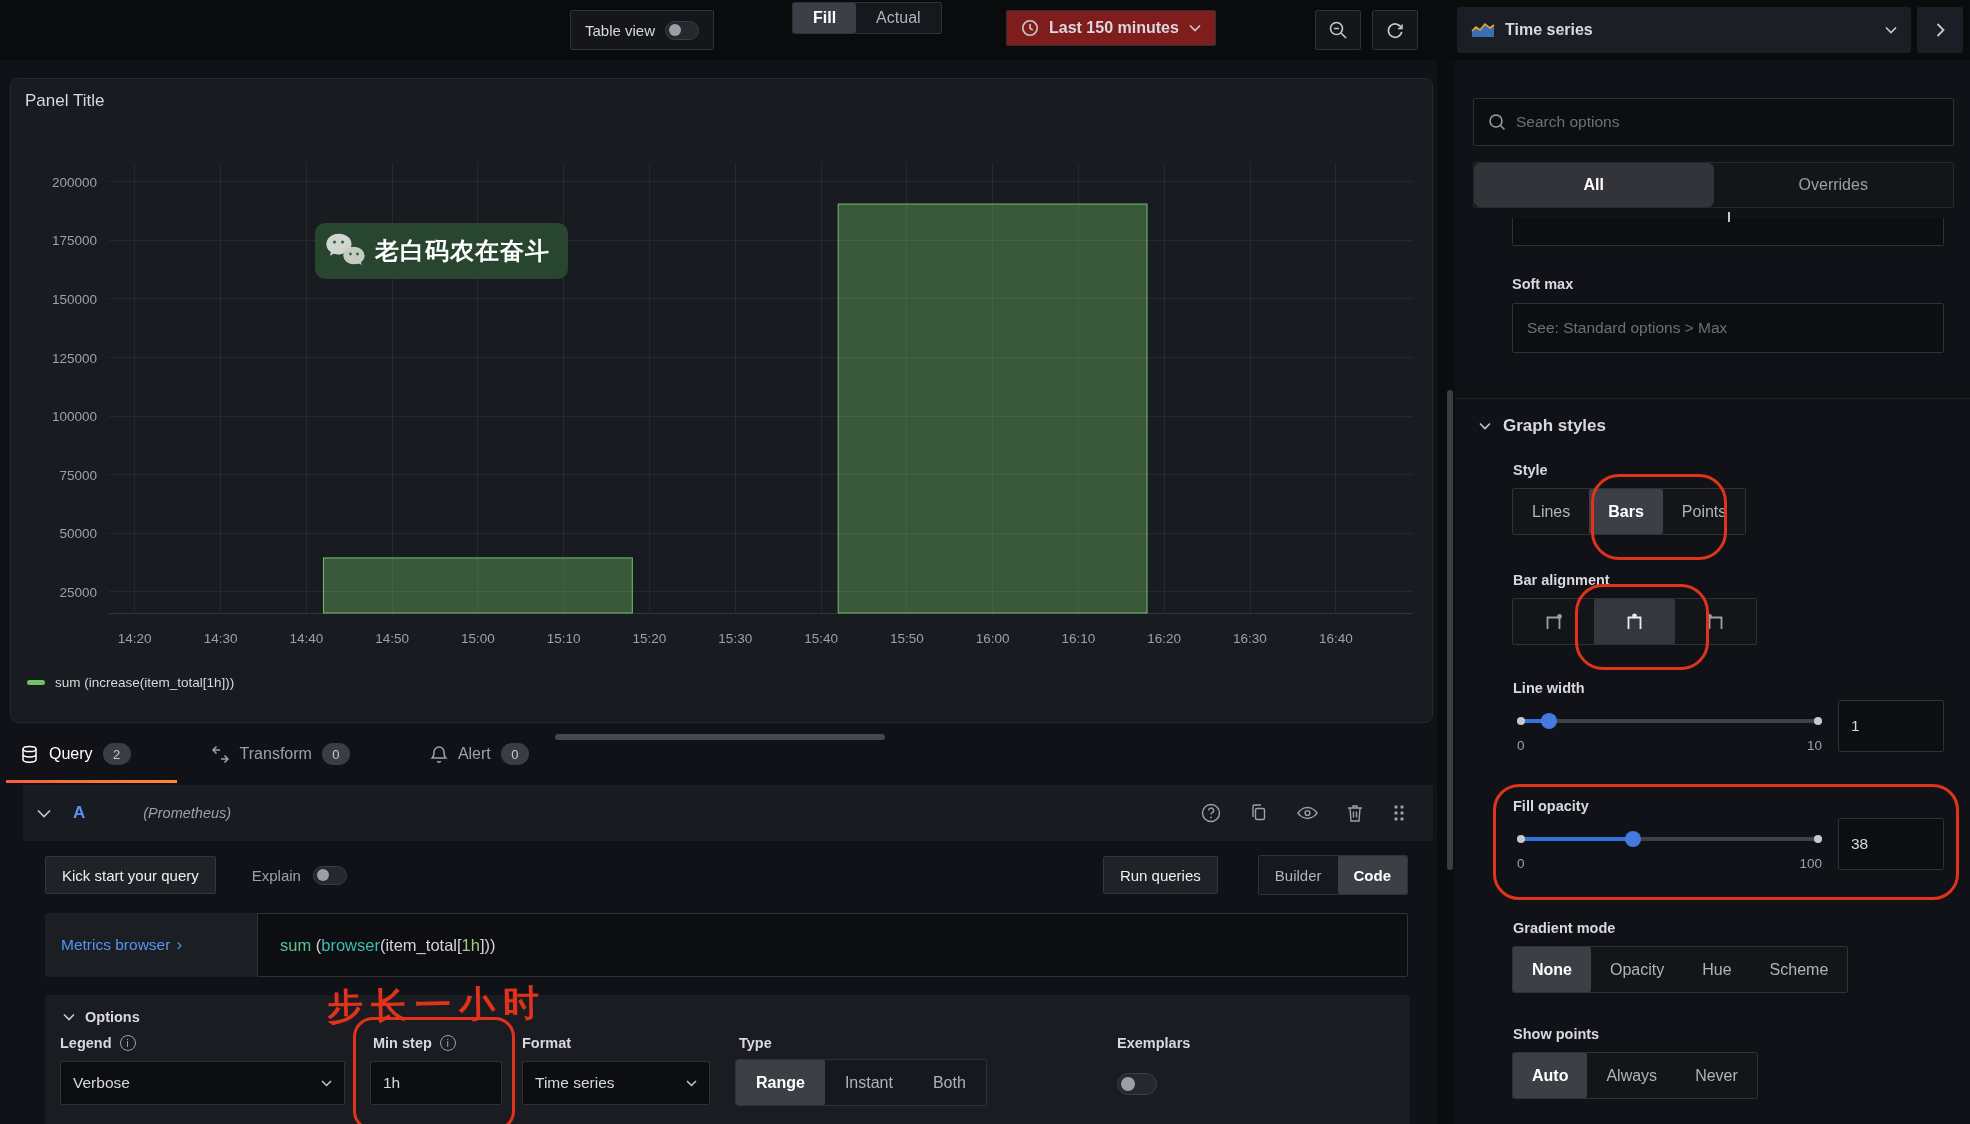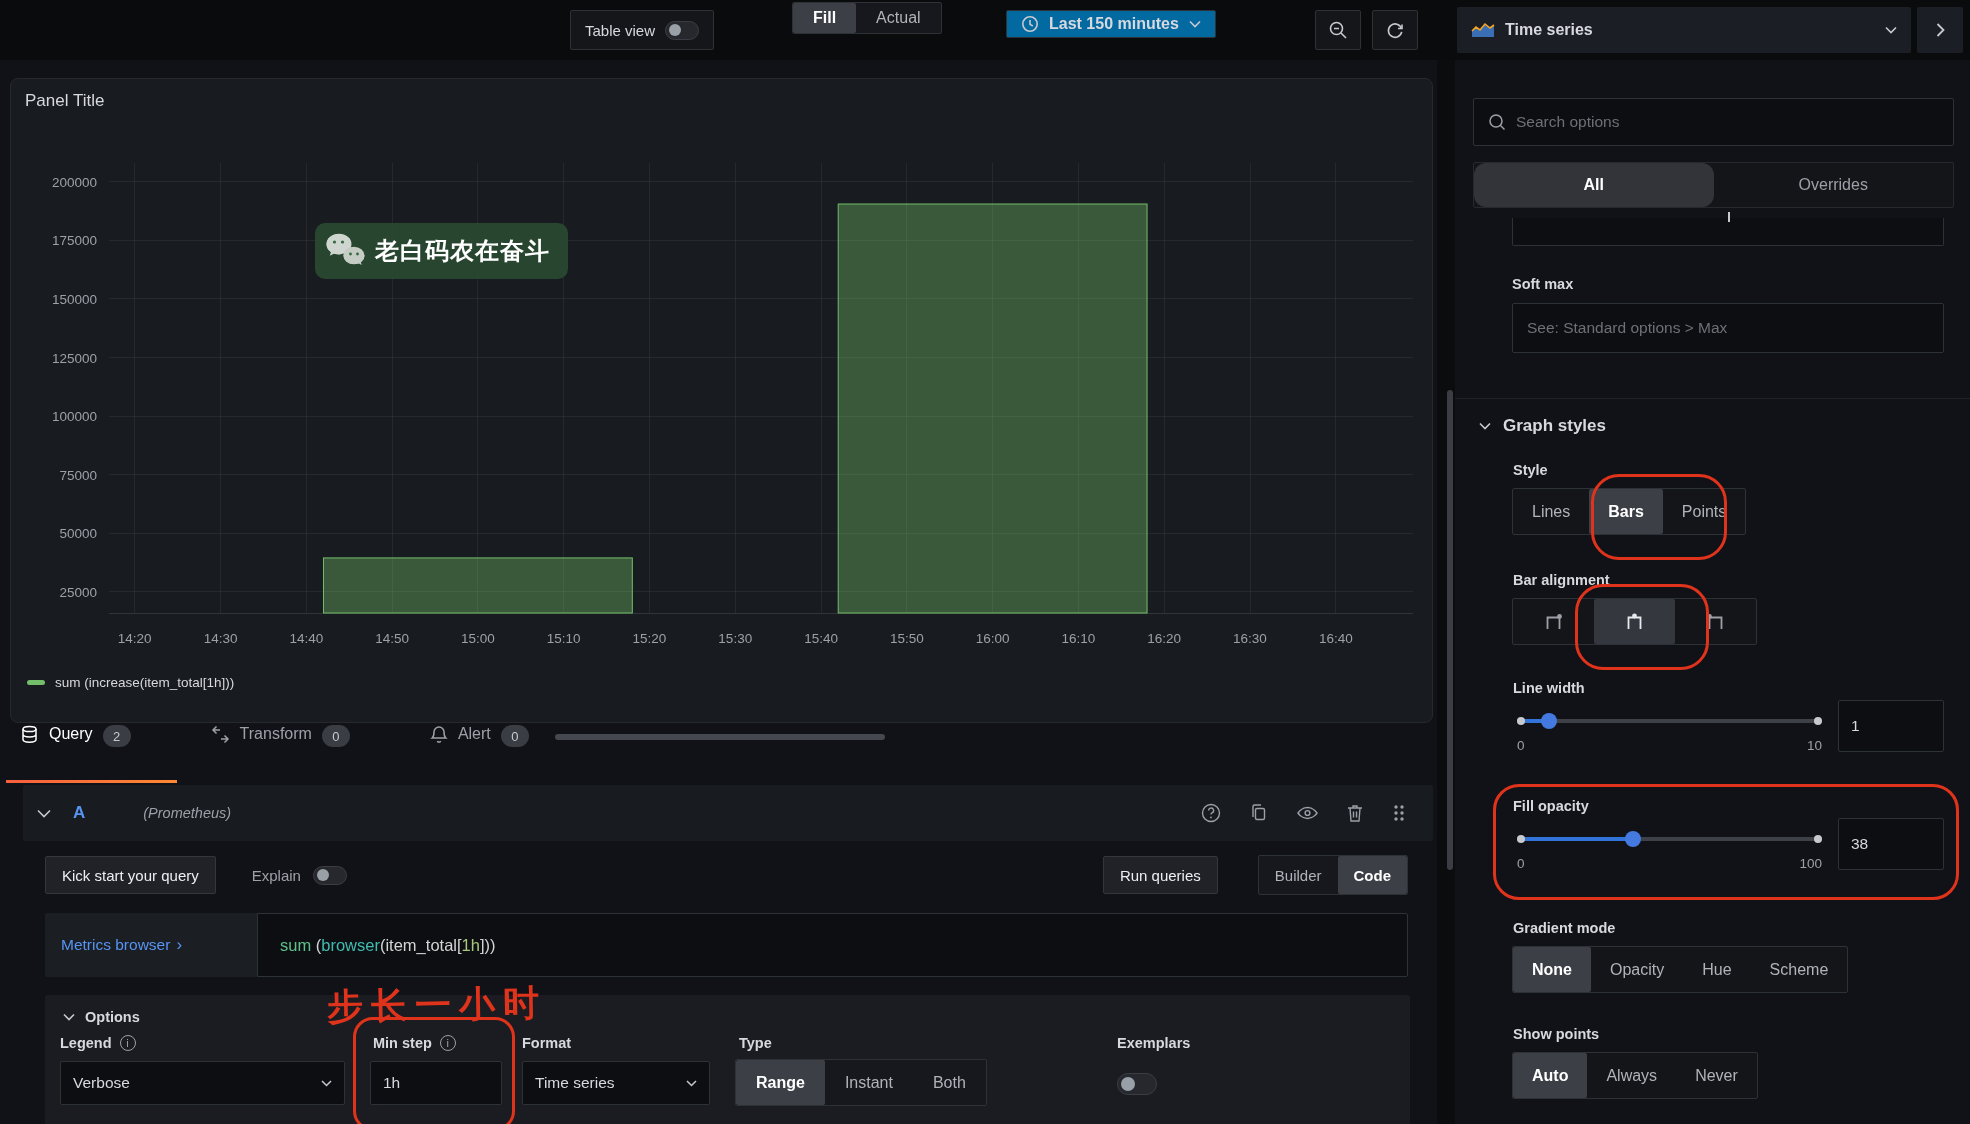--- a/index.html
+++ b/index.html
@@ -29,7 +29,7 @@
   .seg.active{background:#3c3f46;color:#fff;font-weight:700;border-radius:2px}
   #fill-actual{position:absolute;left:792px;top:2px;height:32px}
   #fill-actual .seg{font-size:16px}
-  #time-picker{position:absolute;left:1006px;top:10px;height:28px;display:flex;align-items:center;gap:10px;border:1px solid var(--border);border-radius:2px;background:#0369a1;padding:0 14px;font-size:16px;color:var(--text);font-weight:600}
+  #time-picker{position:absolute;left:1006px;top:10px;height:36px;display:flex;align-items:center;gap:10px;border:1px solid var(--border);border-radius:2px;background:#7f1d1d;padding:0 14px;font-size:16px;color:var(--text);font-weight:600}
   .icon-btn{position:absolute;top:10px;width:46px;height:40px;display:flex;align-items:center;justify-content:center;border:1px solid var(--border);border-radius:2px;background:#15161a;color:#c7c9cf}
   #viz-header{position:absolute;left:1457px;top:7px;width:506px;height:46px;display:flex;gap:6px}
   #viz-picker{flex:1;display:flex;align-items:center;gap:10px;background:#1b1e24;border-radius:2px;padding:0 14px;font-size:16px;color:var(--text);font-weight:600}

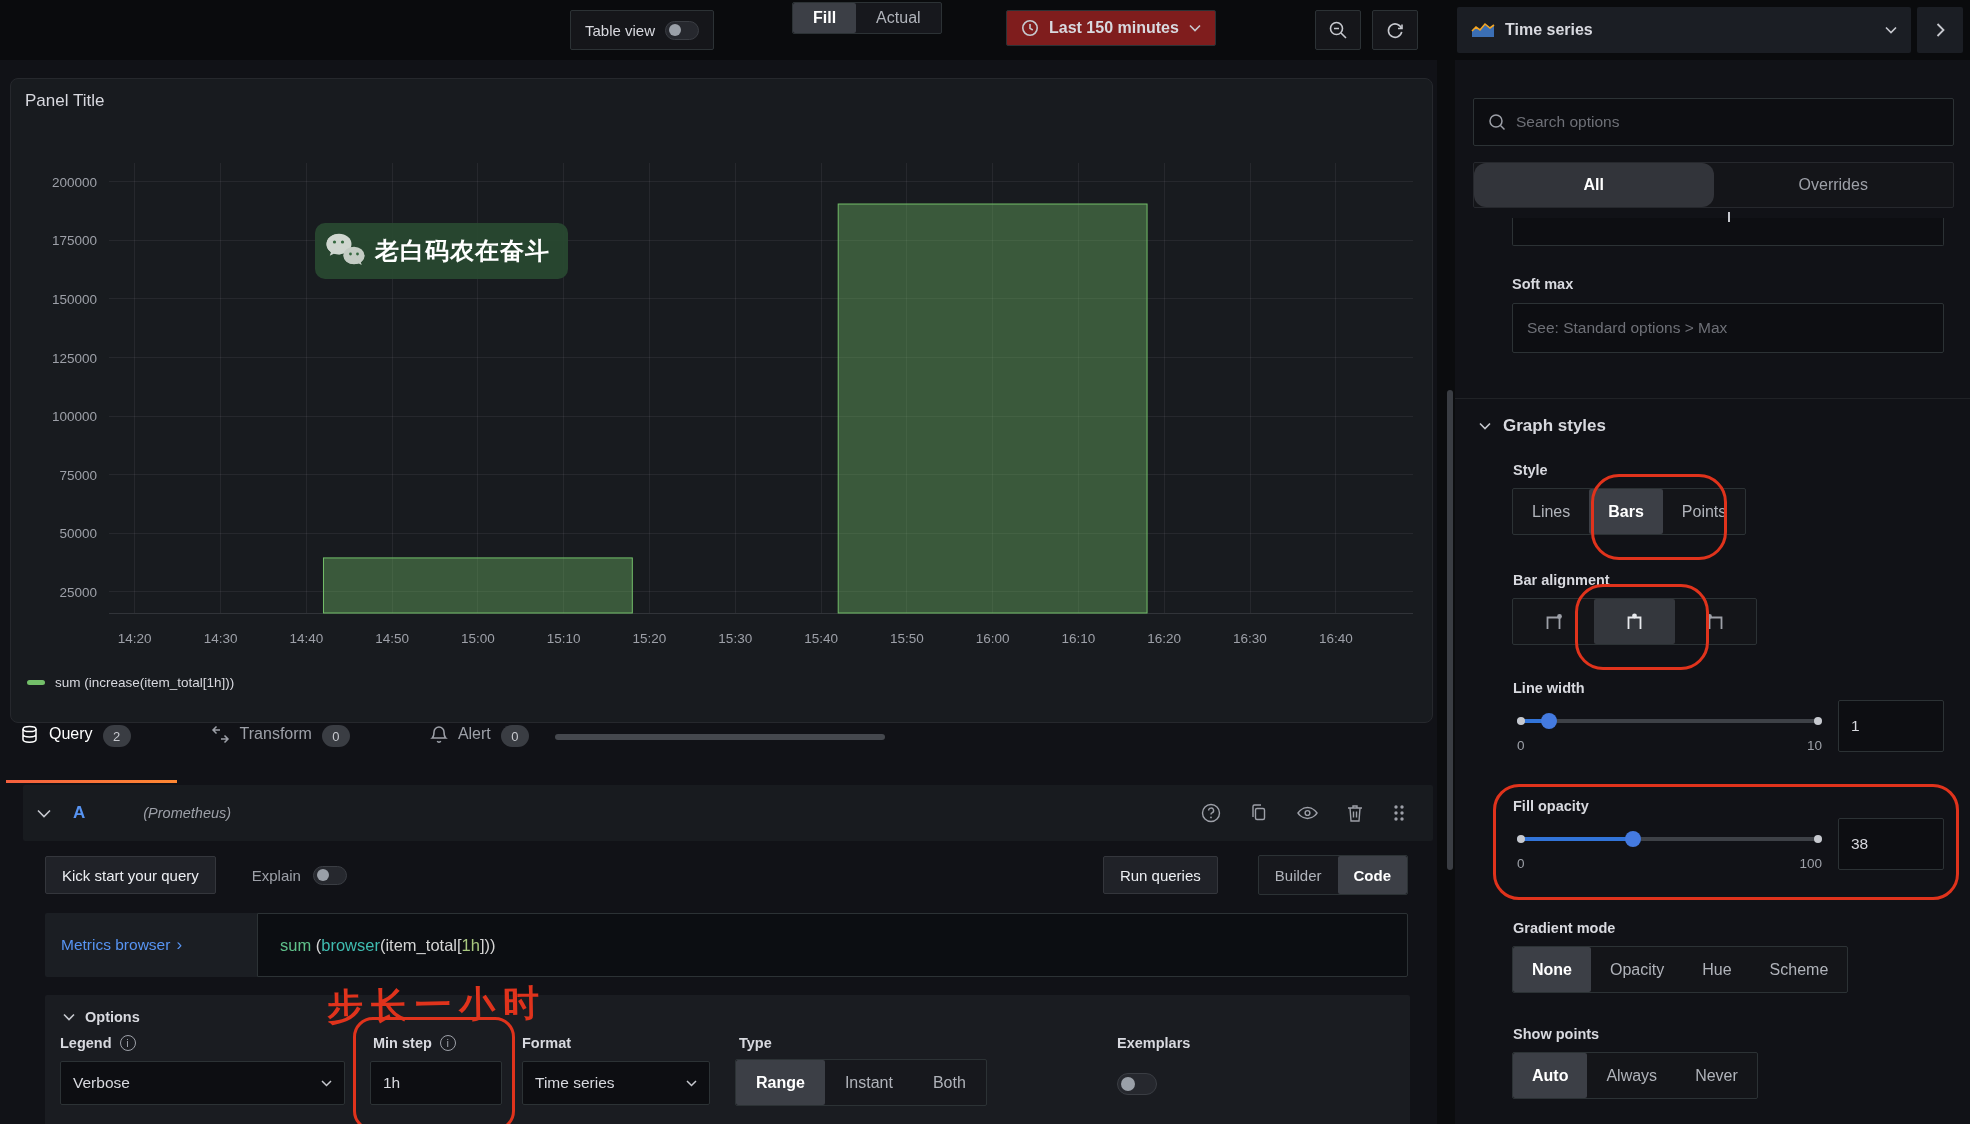--- a/index.html
+++ b/index.html
@@ -98,7 +98,7 @@
   .sb-input input::placeholder{color:var(--text3)}
   #sb-tabs{position:absolute;left:18px;top:102px;width:481px;height:46px;border:1px solid var(--border2);border-radius:2px;background:#141519;display:flex}
   #sb-tabs .sbtab{flex:1;display:flex;align-items:center;justify-content:center;font-size:16px;color:var(--text2)}
-  #sb-tabs .sbtab.active{background:#32343a;color:#fff;font-weight:700;border-radius:12px}
+  #sb-tabs .sbtab.active{background:#32343a;color:#fff;font-weight:700;border-radius:6px}
   #partial-input{position:absolute;left:57px;top:158px;width:432px;height:28px;border:1px solid var(--border);border-radius:0 0 2px 2px;border-top:0;background:var(--input)}
   #partial-input::after{content:"";position:absolute;left:50%;top:-6px;width:2px;height:10px;background:#c7c9cf}
   .sb-label{position:absolute;font-size:14.5px;font-weight:700;color:var(--text)}

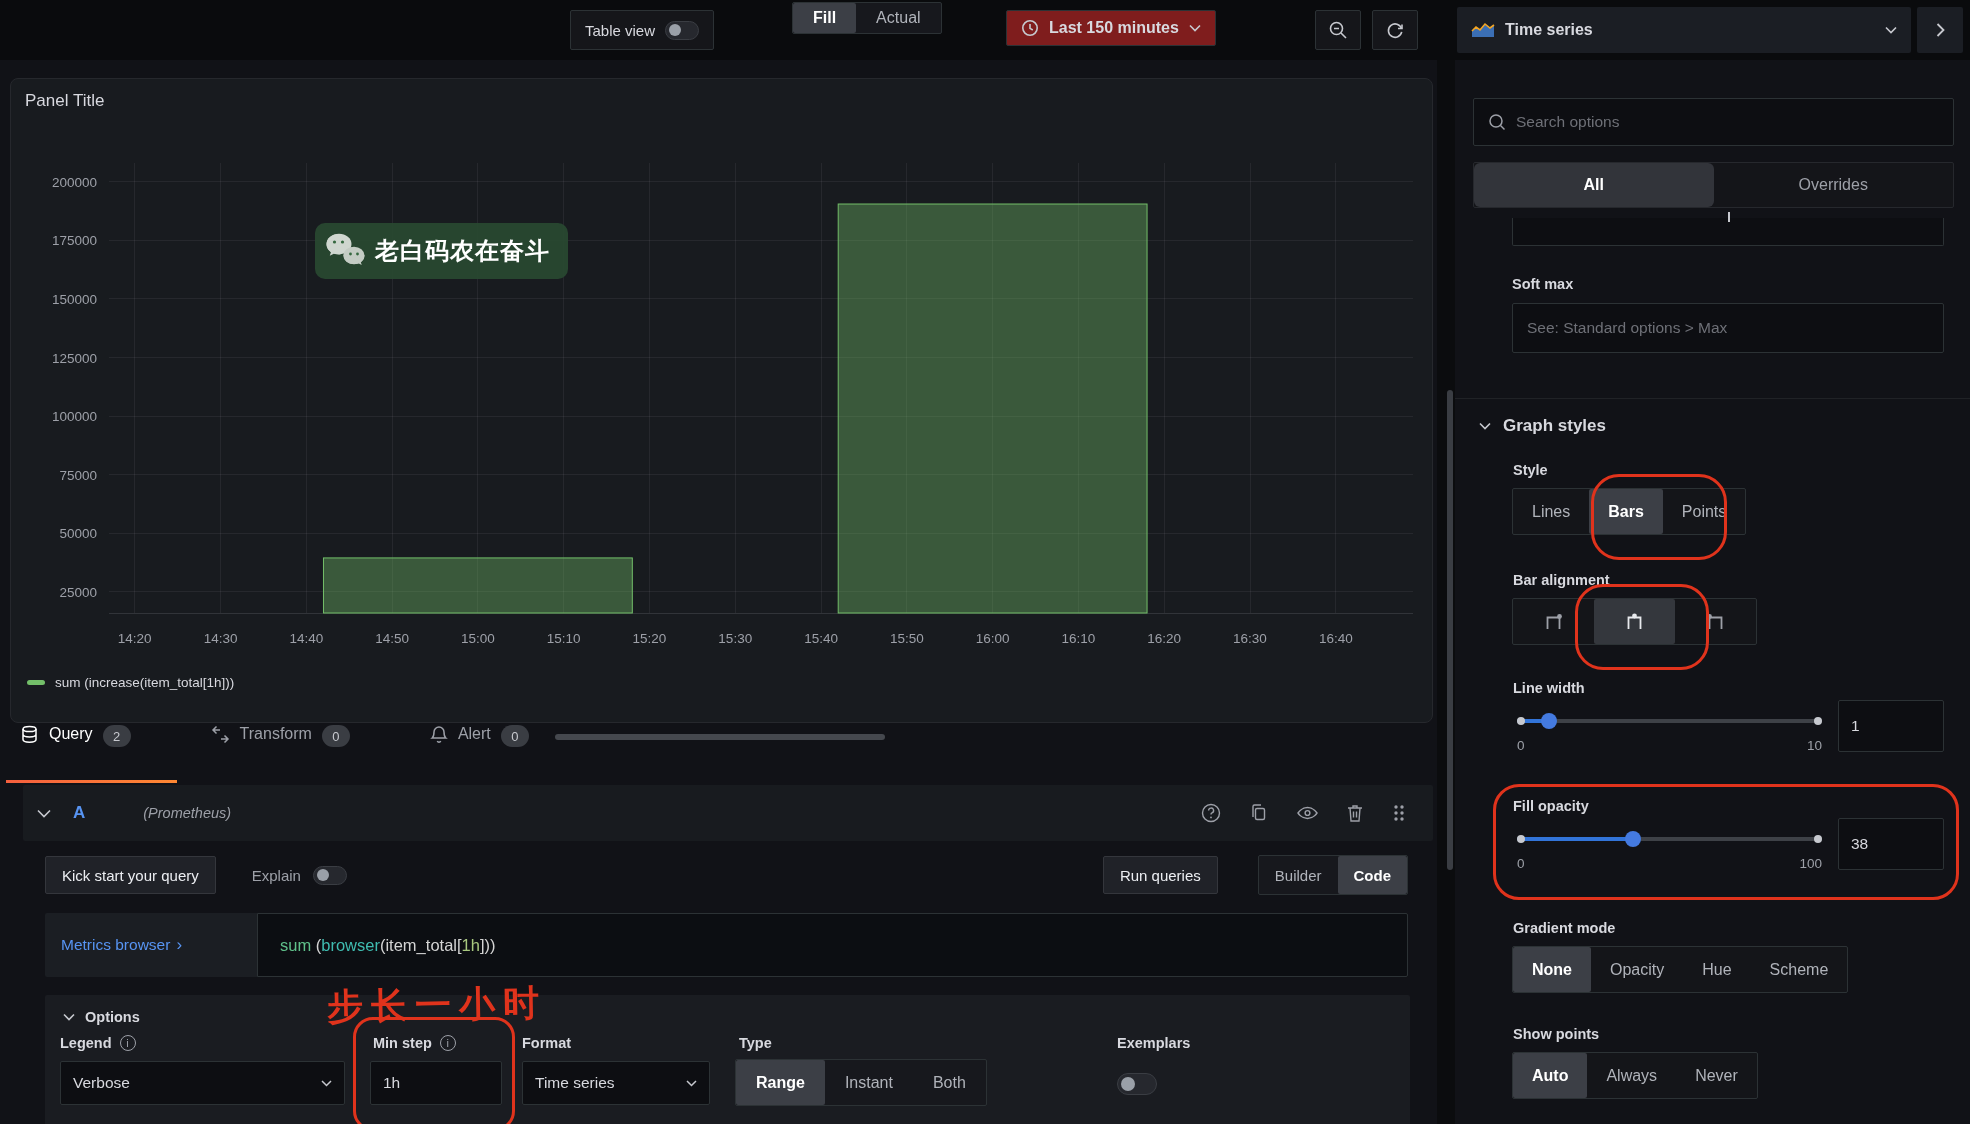--- a/index.html
+++ b/index.html
@@ -53,7 +53,7 @@
 
   
   #editor-tabs{position:absolute;left:10px;top:665px;height:58px;display:flex;align-items:center}
-  .etab{position:relative;height:100%;display:flex;gap:10px;padding:0 10px;margin-right:60px;color:var(--text2);font-size:16px}
+  .etab{position:relative;height:100%;display:flex;align-items:center;gap:10px;padding:0 10px;margin-right:60px;color:var(--text2);font-size:16px}
   .etab .ticon{display:flex;color:currentColor}
   .etab.active{color:#fff}
   .etab.active::after{content:"";position:absolute;left:-4px;right:-36px;bottom:0;height:3px;background:linear-gradient(90deg,#f55f3e,#ff8833)}

